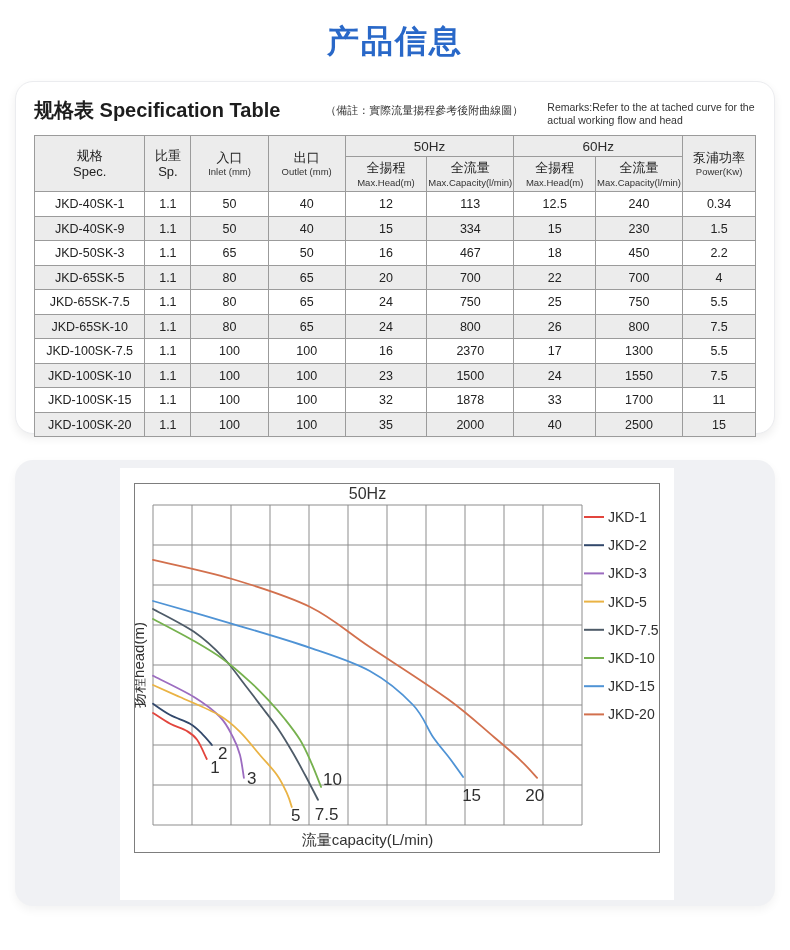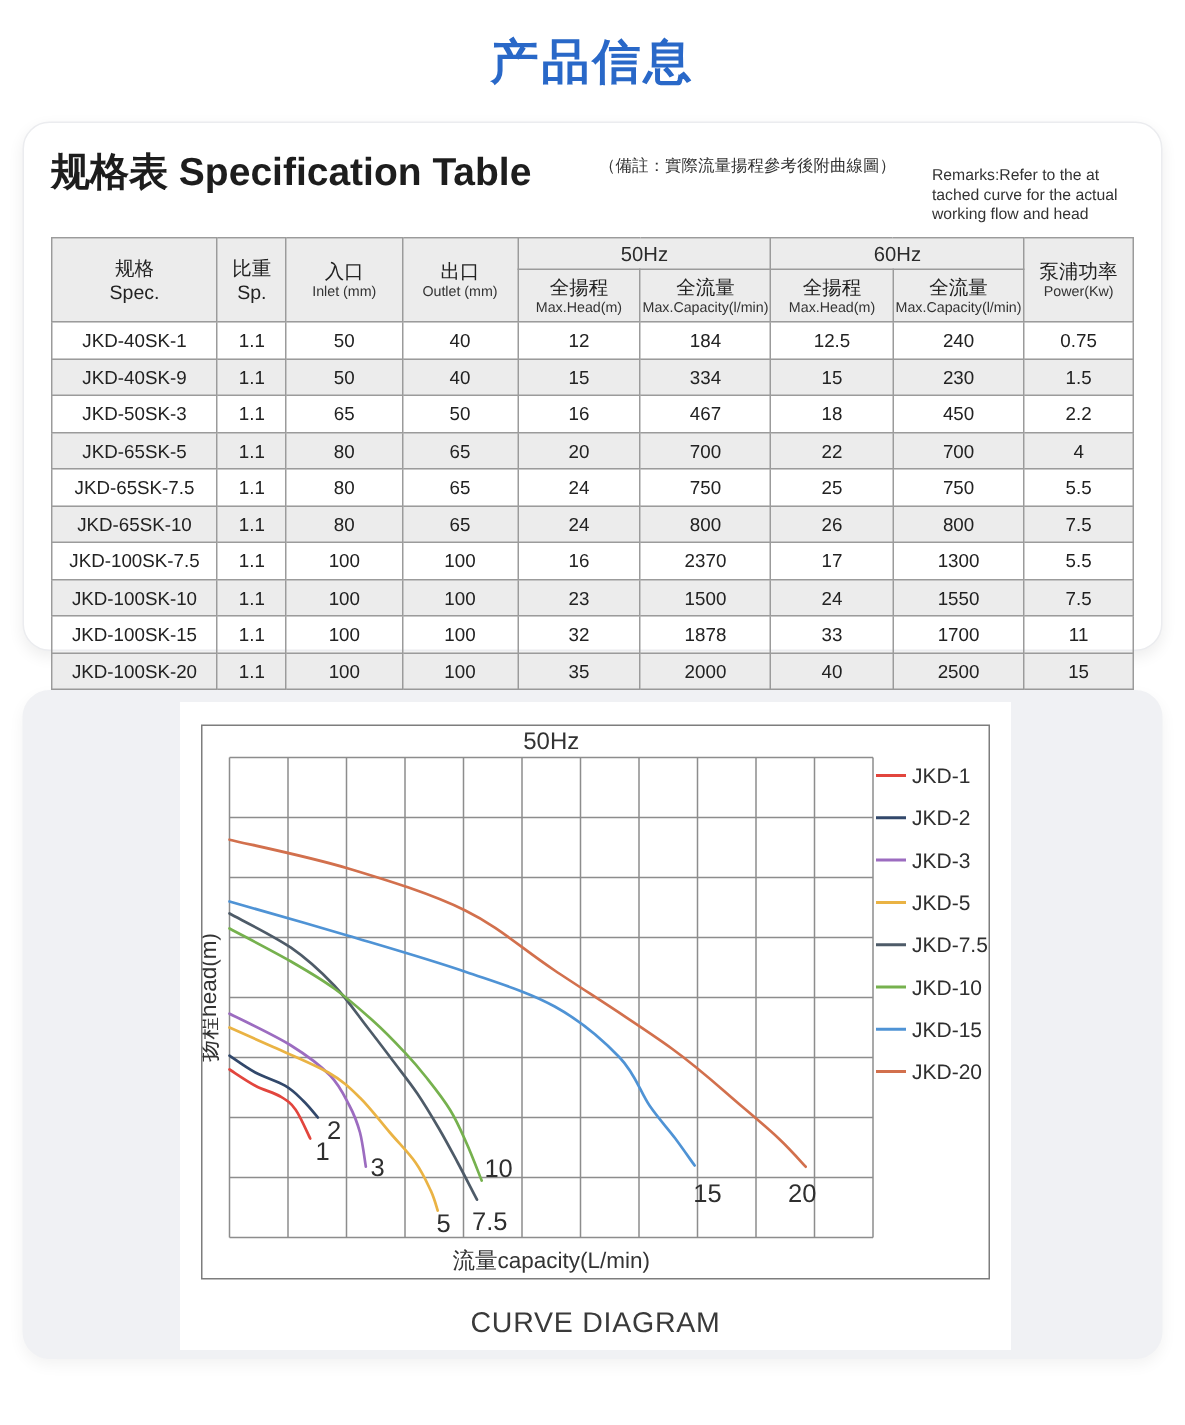--- a/index.html
+++ b/index.html
@@ -20,7 +20,7 @@
     padding:13px 18px 10px 18px;height:353px;
   }
   .spec-header{display:flex;align-items:flex-start;margin:2px 0 8px 0;}
-  .spec-heading{font-size:26px;font-weight:bold;color:#1d1d1d;white-space:nowrap;}
+  .spec-heading{font-size:20px;font-weight:bold;color:#1d1d1d;white-space:nowrap;}
   .spec-remark-cn{font-size:11px;color:#333;margin:6px 24px 0 45px;white-space:nowrap;}
   .spec-remark-en{font-size:10.5px;color:#333;margin-top:14px;line-height:1.25;width:215px;margin-left:auto;}
   table.spec{

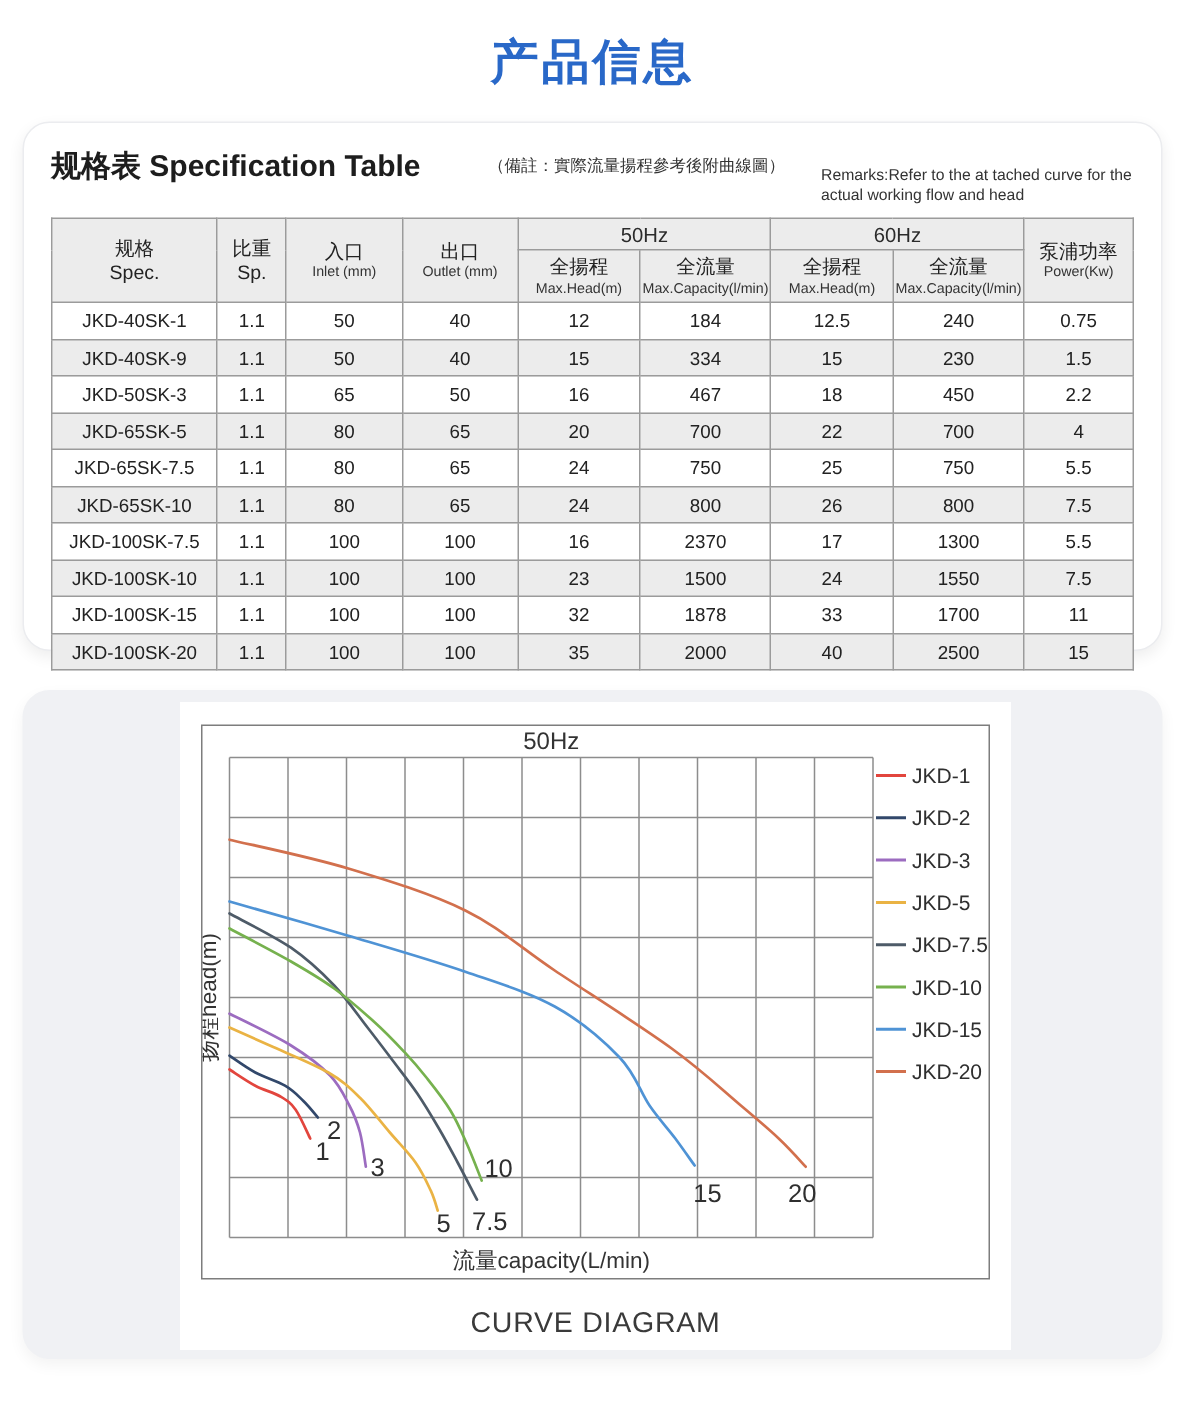--- a/index.html
+++ b/index.html
@@ -22,7 +22,7 @@
   .spec-header{display:flex;align-items:flex-start;margin:2px 0 8px 0;}
   .spec-heading{font-size:20px;font-weight:bold;color:#1d1d1d;white-space:nowrap;}
   .spec-remark-cn{font-size:11px;color:#333;margin:6px 24px 0 45px;white-space:nowrap;}
-  .spec-remark-en{font-size:10.5px;color:#333;margin-top:14px;line-height:1.25;width:215px;margin-left:auto;}
+  .spec-remark-en{font-size:10.5px;color:#333;margin-top:4px;line-height:1.25;width:215px;margin-left:auto;}
   table.spec{
     width:100%;border-collapse:collapse;table-layout:fixed;
     border:1px solid #8a8a8a;

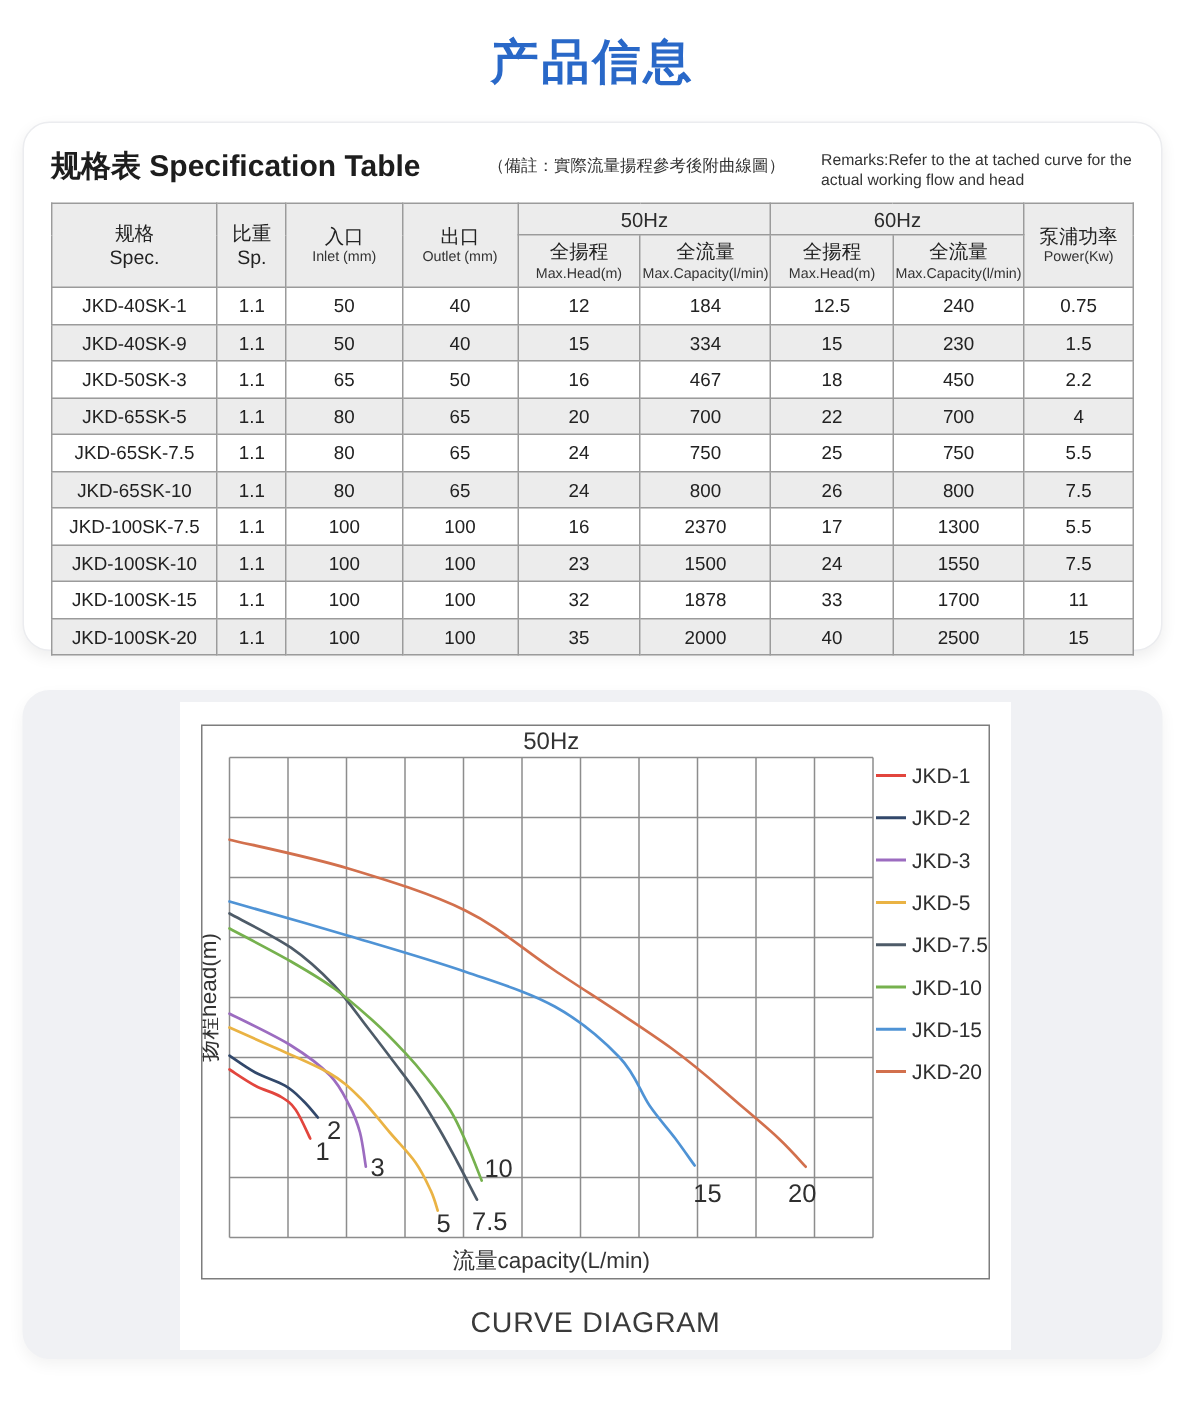--- a/index.html
+++ b/index.html
@@ -128,7 +128,7 @@
           <td>50</td>
           <td>40</td>
           <td>12</td>
-          <td>184</td>
+          <td>113</td>
           <td>12.5</td>
           <td>240</td>
           <td>0.75</td>

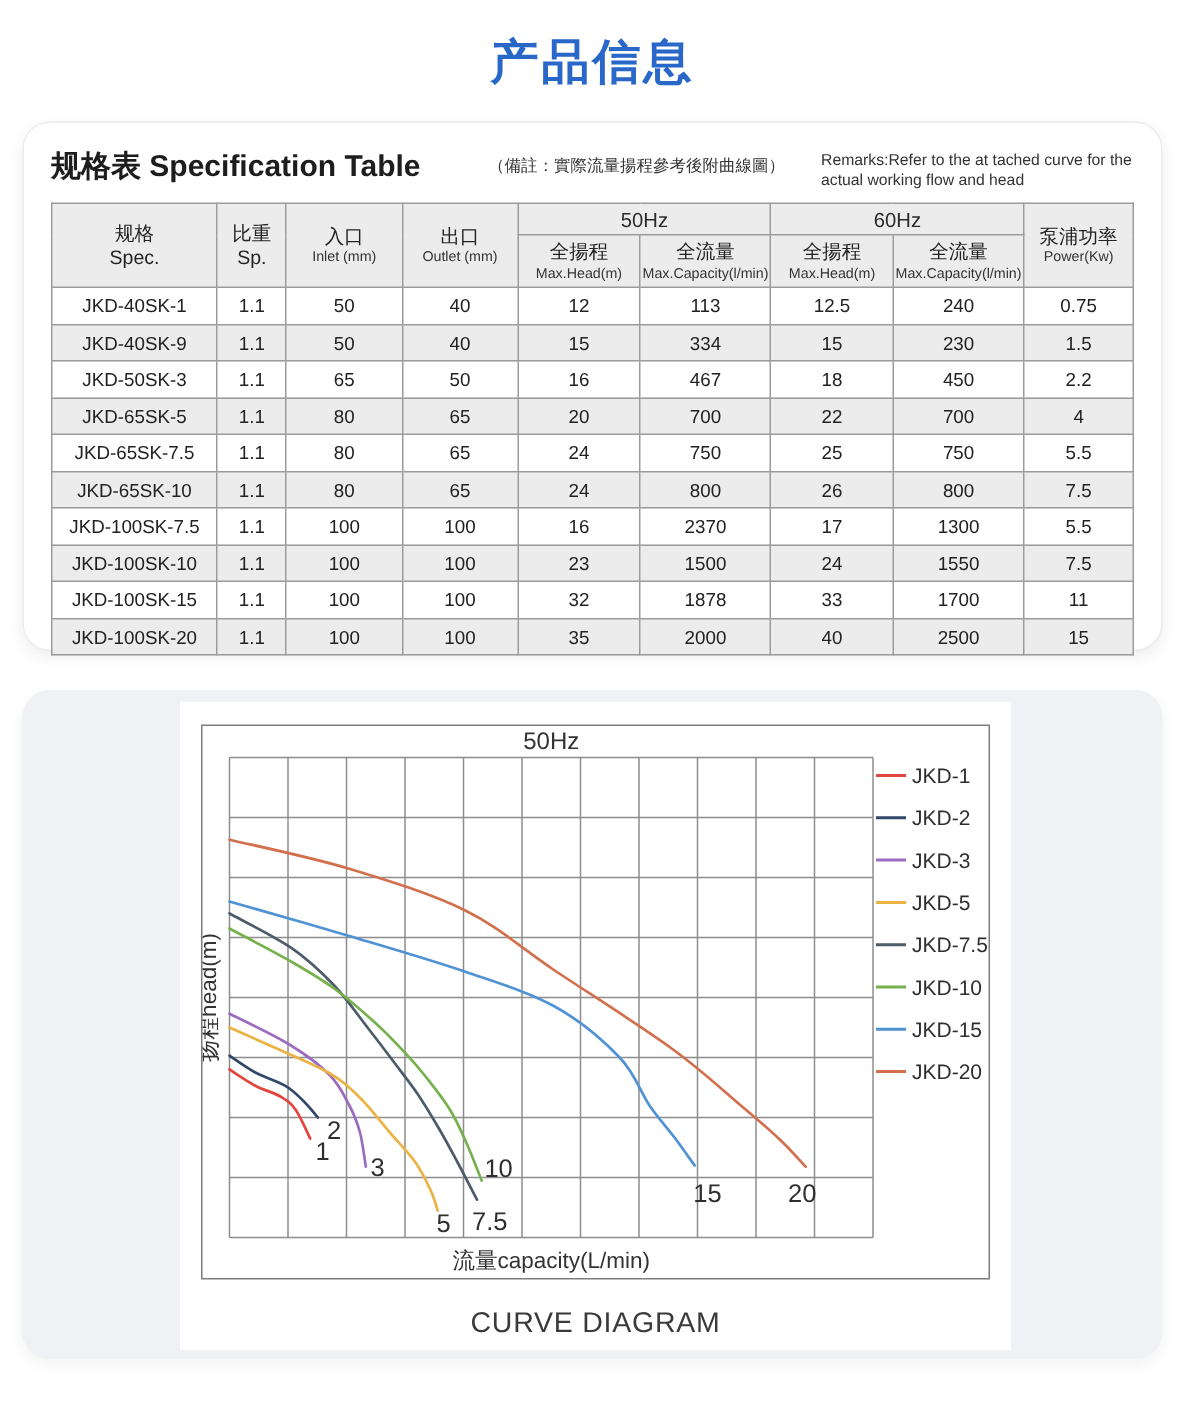--- a/index.html
+++ b/index.html
@@ -131,7 +131,7 @@
           <td>113</td>
           <td>12.5</td>
           <td>240</td>
-          <td>0.75</td>
+          <td>0.34</td>
         </tr>
         <tr>
           <td>JKD-40SK-9</td>

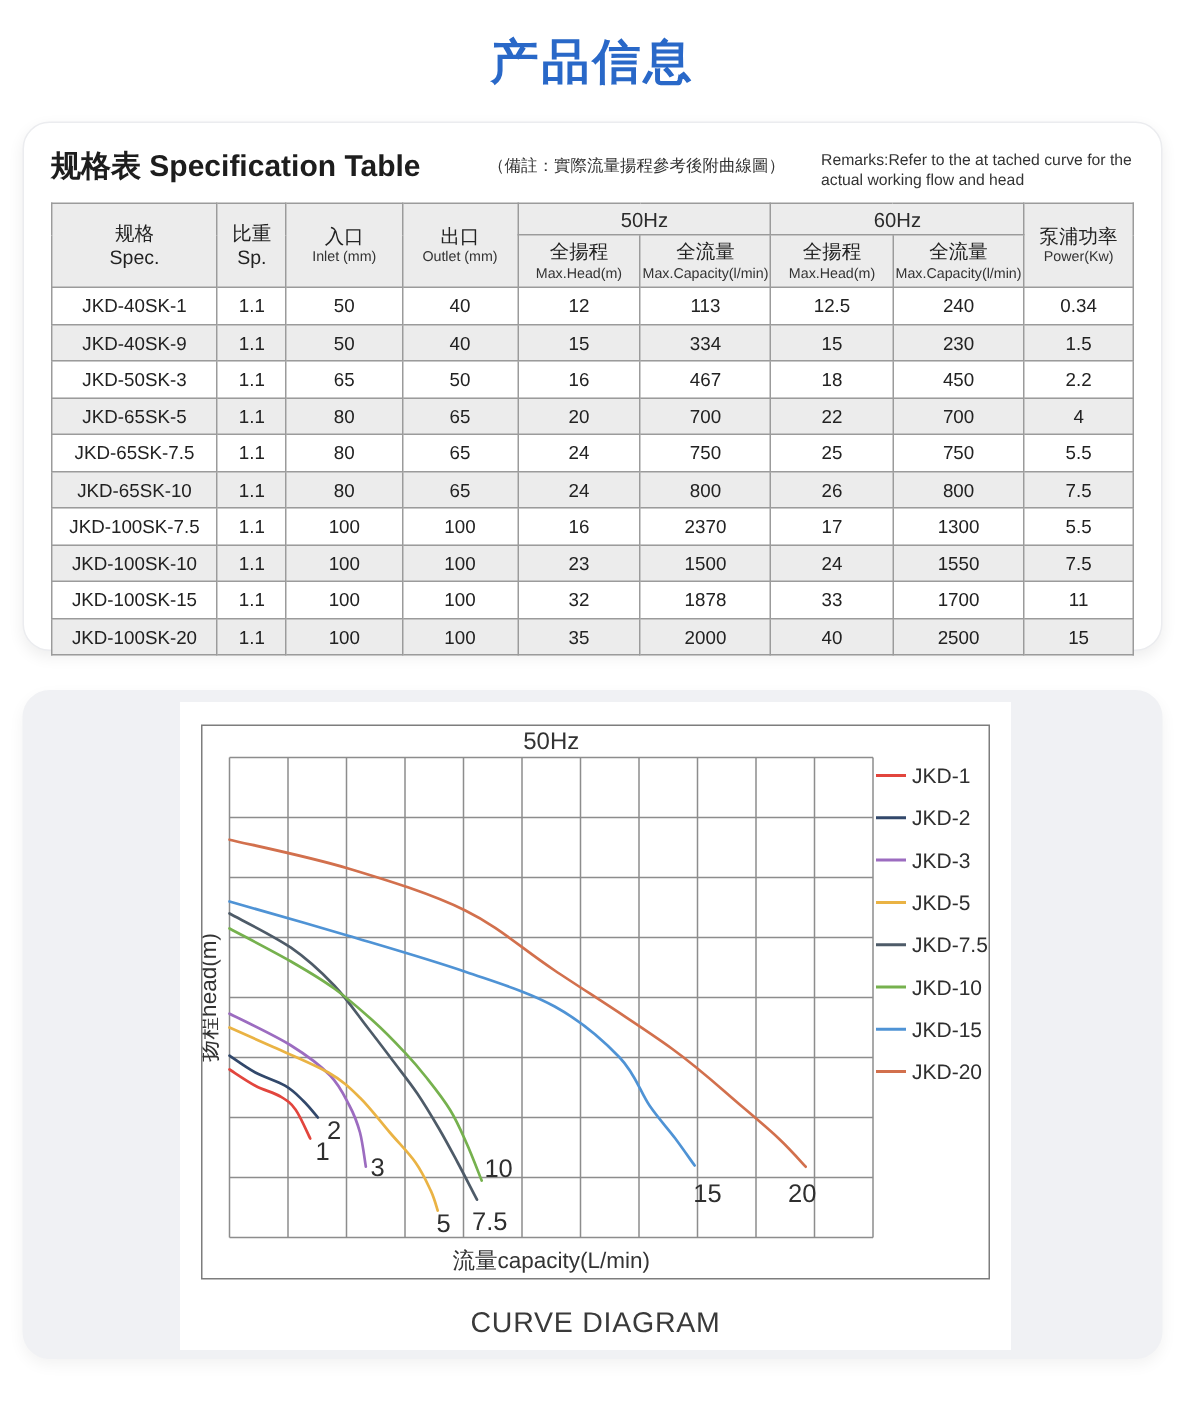--- a/index.html
+++ b/index.html
@@ -298,7 +298,6 @@
           <text x="473" y="235.4" font-size="14" fill="#2f2f2f">JKD-20</text>
         </svg>
     </div>
-    <div class="curve-caption">CURVE DIAGRAM</div>
   </div>
 </div>
 

